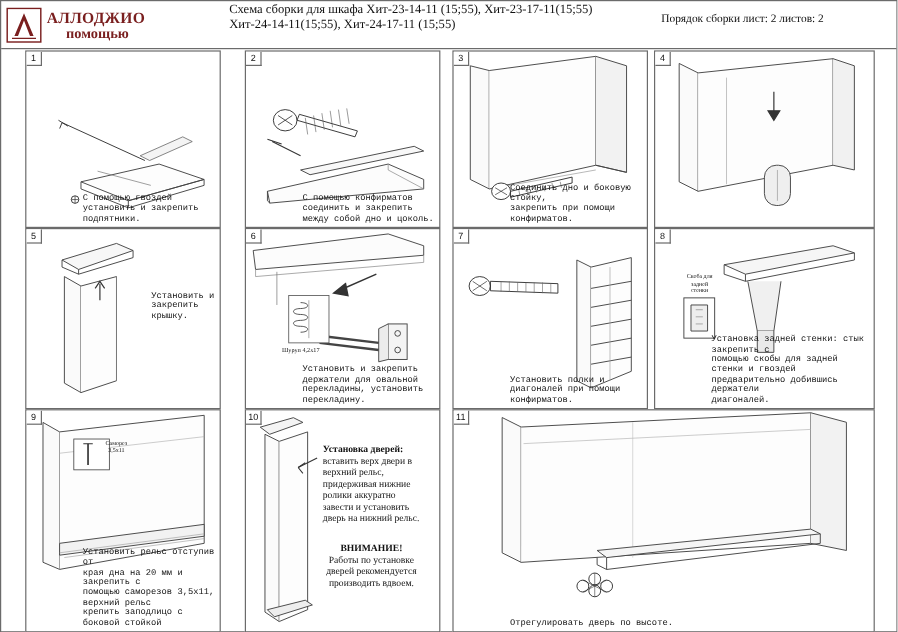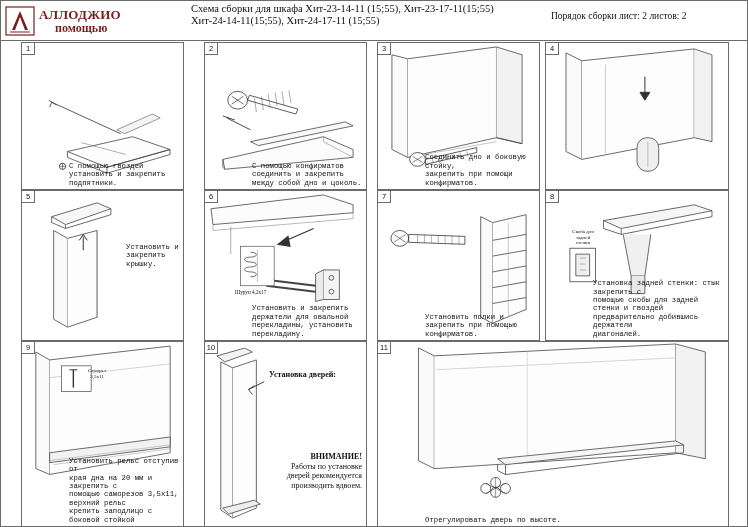--- a/index.html
+++ b/index.html
@@ -309,7 +309,7 @@
       </div>
       <div class="pnum">7</div>
       <div class="ptext" style="white-space:pre-line">Установить полки и
-закрепить при помощью конфирматов.</div>
+диагоналей при помощи конфирматов.</div>
     </div>
 
     <div class="panel" style="left:544px; top:0; width:184px; height:151px;">

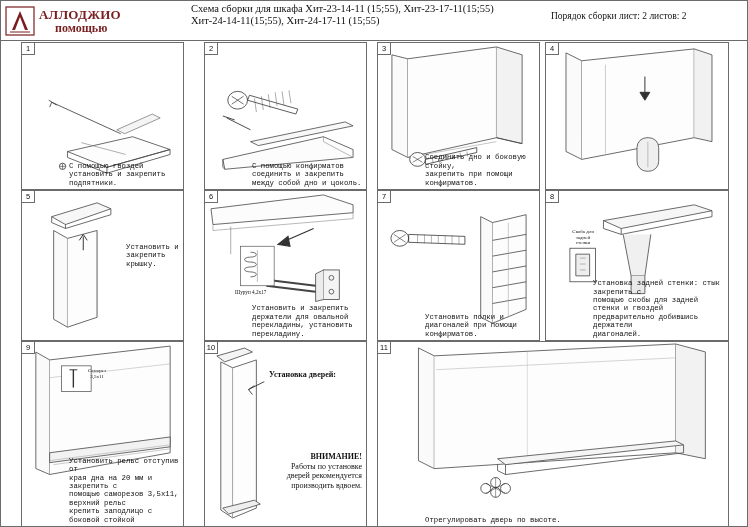--- a/index.html
+++ b/index.html
@@ -389,6 +389,12 @@
 
       <div class="note-box" style="left:64px; top:28px; right:4px;">
         <div class="warn">Установка дверей:</div>
+        <div style="white-space:pre-line">вставить верх двери в
+верхний рельс,
+придерживая нижние
+ролики аккуратно
+завести и установить
+дверь на нижний рельс.</div>
       </div>
       <div class="note-box" style="left:52px; top:110px; right:4px; text-align:right;">
         <div class="warn">ВНИМАНИЕ!</div>

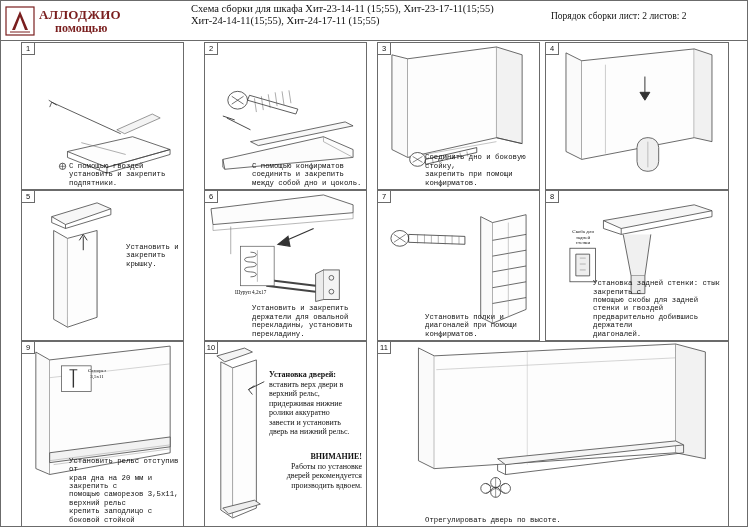--- a/index.html
+++ b/index.html
@@ -396,7 +396,7 @@
 завести и установить
 дверь на нижний рельс.</div>
       </div>
-      <div class="note-box" style="left:52px; top:110px; right:4px; text-align:right;">
+      <div class="note-box" style="left:52px; top:110px; right:4px; text-align:center;">
         <div class="warn">ВНИМАНИЕ!</div>
         <div style="white-space:pre-line">Работы по установке
 дверей рекомендуется

